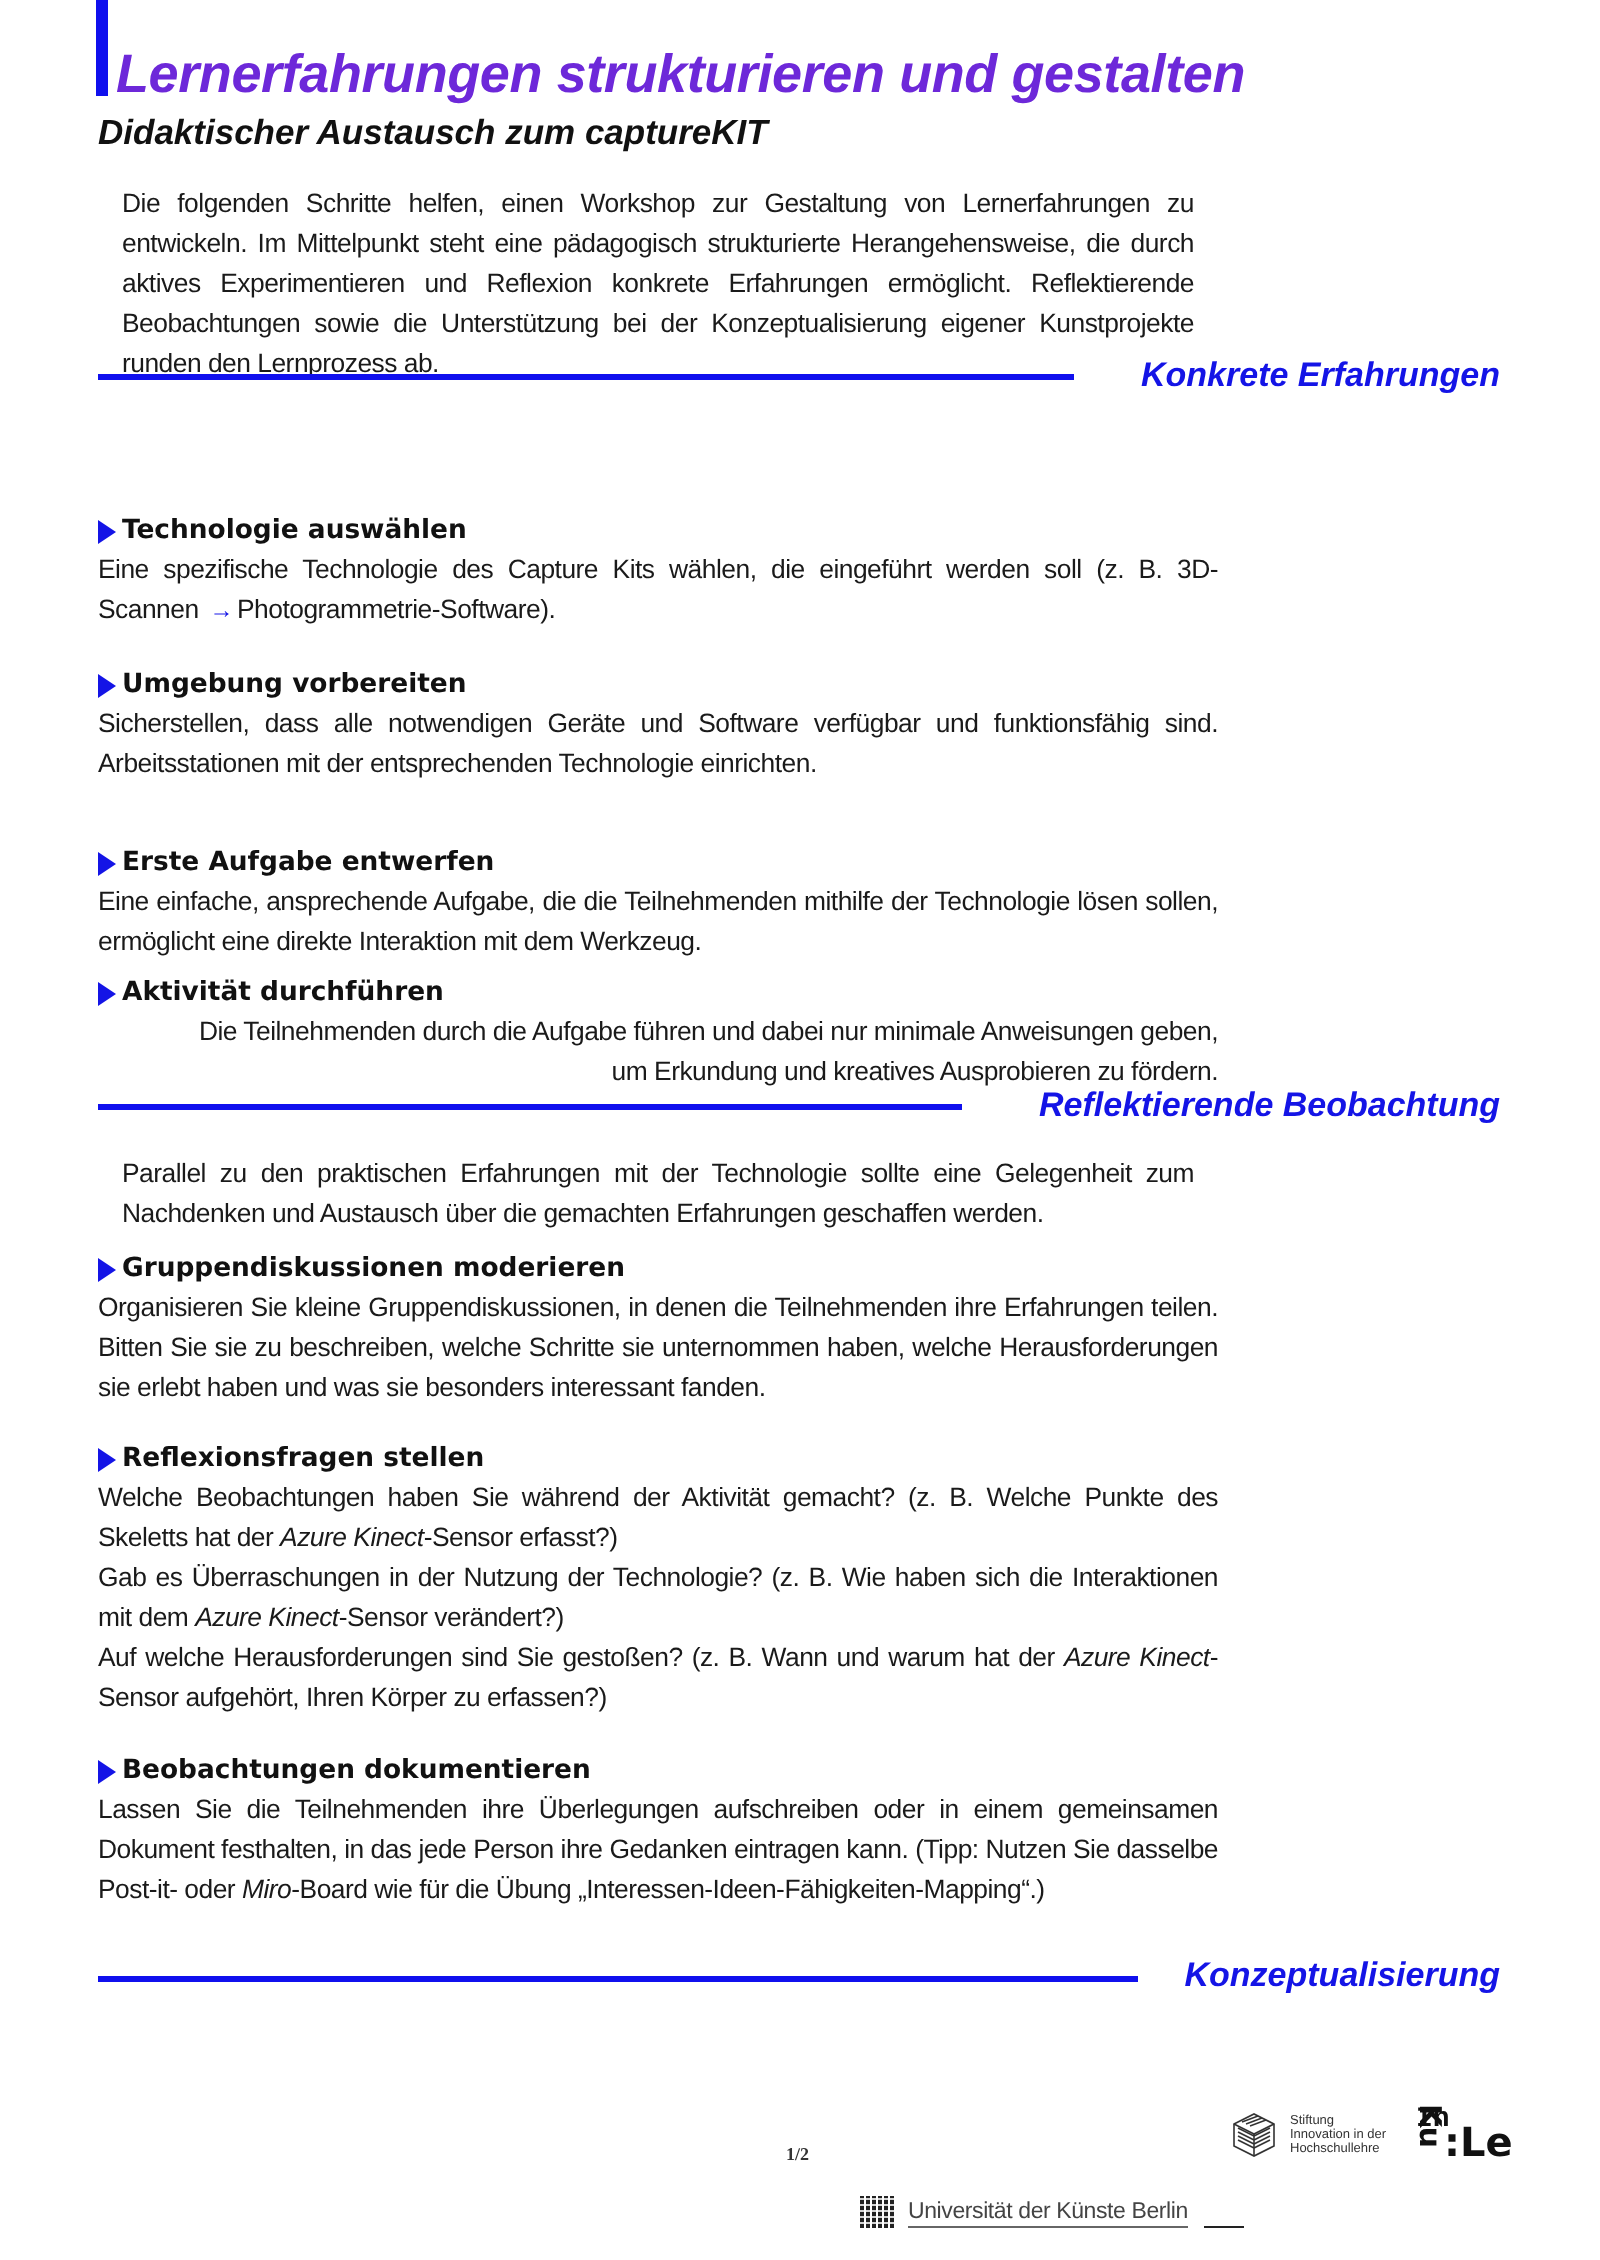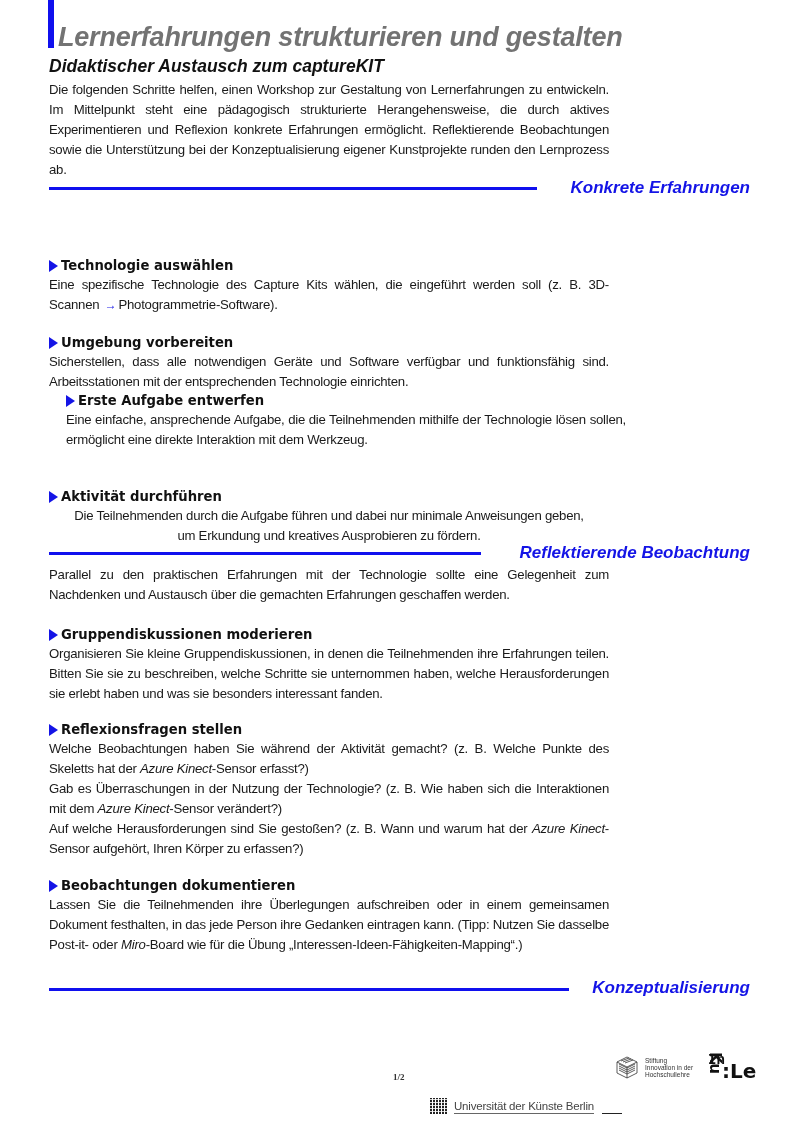--- a/index.html
+++ b/index.html
@@ -7,7 +7,7 @@
   .page { position: absolute; left: 0; top: 0; width: 800px; height: 1130px; }
 
   .title-bar { position: absolute; left: 48px; top: 0; width: 6px; height: 48px; background: #1010ee; }
-  .title { position: absolute; left: 58px; top: 22px; font-family: "Liberation Sans", sans-serif; font-style: italic; font-weight: bold; font-size: 27px; color: #737373; letter-spacing: -0.2px; white-space: nowrap; }
+  .title { position: absolute; left: 58px; top: 22px; font-family: "Liberation Sans", sans-serif; font-style: italic; font-weight: bold; font-size: 27px; color: #6d28d9; letter-spacing: -0.2px; white-space: nowrap; }
   .subtitle { position: absolute; left: 49px; top: 56px; font-family: "Liberation Sans", sans-serif; font-style: italic; font-weight: bold; font-size: 17.5px; color: #111; white-space: nowrap; }
 
   .body-text { position: absolute; left: 49px; width: 560px; font-family: "Liberation Sans", sans-serif; font-size: 13.2px; line-height: 20px; color: #1a1a1a; text-align: justify; letter-spacing: -0.25px; }

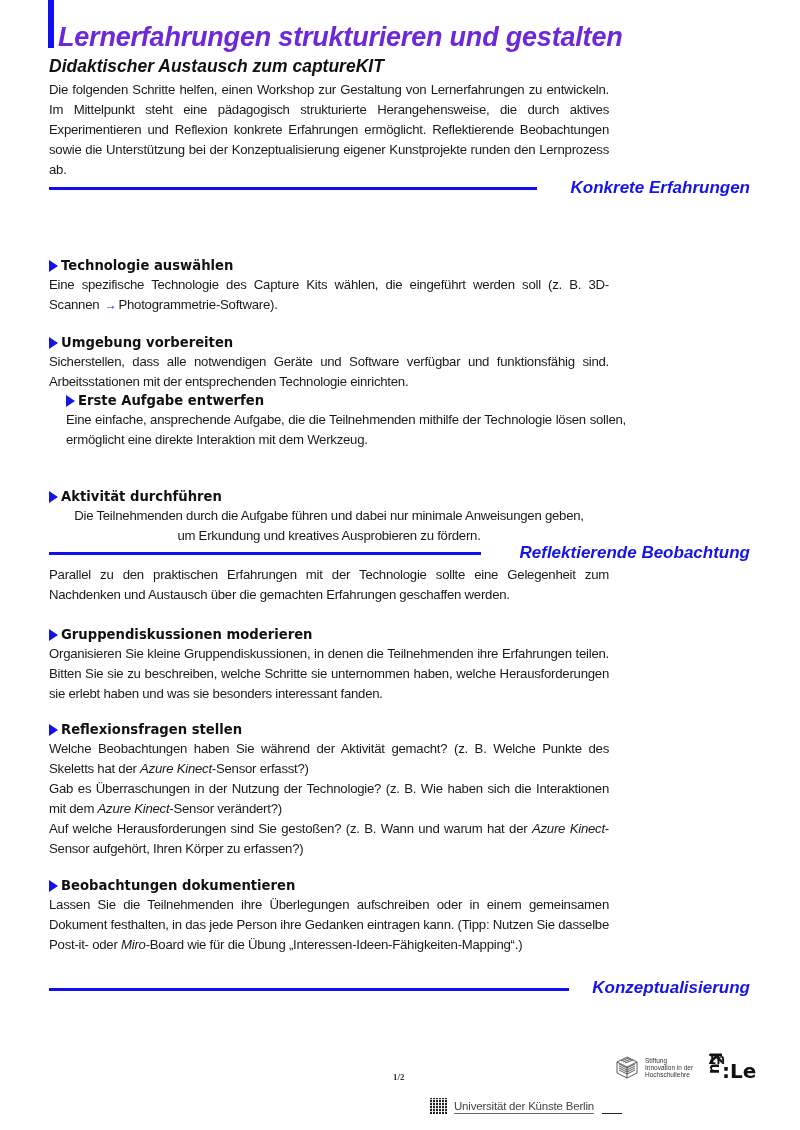--- a/index.html
+++ b/index.html
@@ -11,7 +11,7 @@
   .subtitle { position: absolute; left: 49px; top: 56px; font-family: "Liberation Sans", sans-serif; font-style: italic; font-weight: bold; font-size: 17.5px; color: #111; white-space: nowrap; }
 
   .body-text { position: absolute; left: 49px; width: 560px; font-family: "Liberation Sans", sans-serif; font-size: 13.2px; line-height: 20px; color: #1a1a1a; text-align: justify; letter-spacing: -0.25px; }
-  .body-text p { margin: 0; }
+  .body-text p { margin: 12px; }
 
   .divider { position: absolute; left: 49px; height: 3px; background: #1010ee; }
   .section-title { position: absolute; right: 50px; font-family: "Liberation Sans", sans-serif; font-style: italic; font-weight: bold; font-size: 17px; color: #1414e6; white-space: nowrap; }

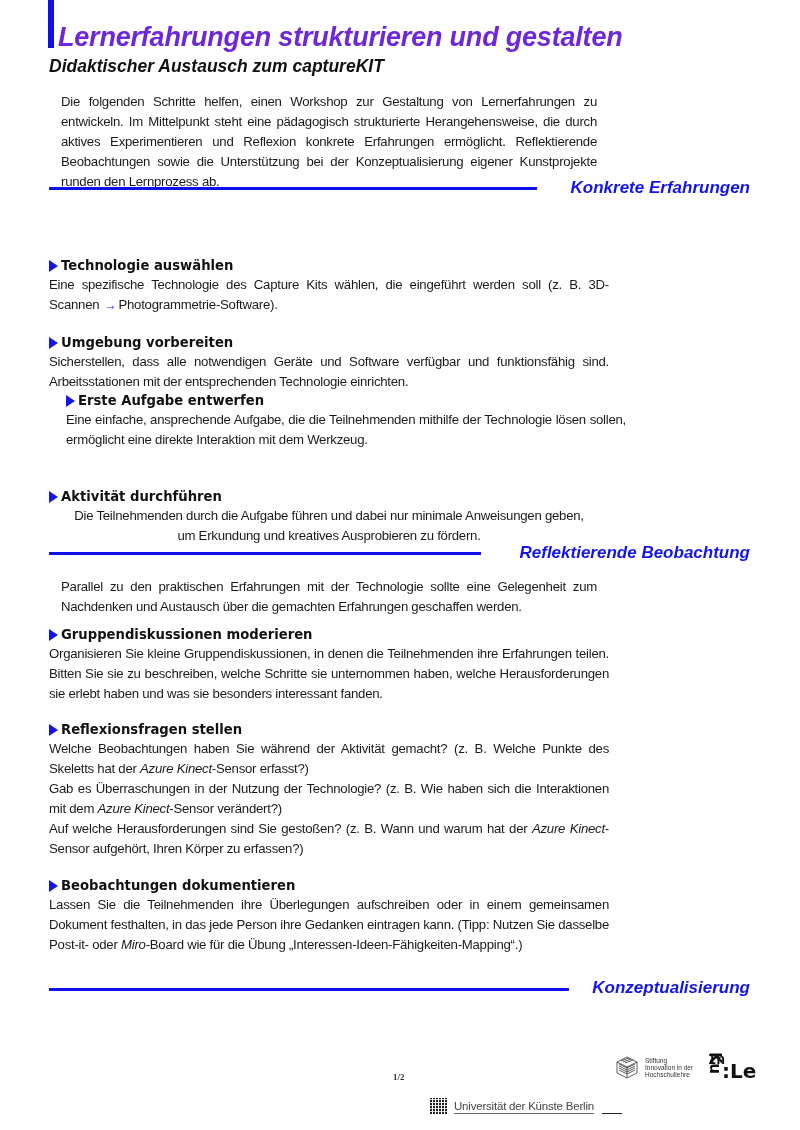--- a/index.html
+++ b/index.html
@@ -79,7 +79,7 @@
     </div>
   </div>
 
-  <div class="step" style="top:391px;margin-left:17px;">
+  <div class="step" style="top:422px;">
     <div class="step-head">
       <span class="tri"></span>
       <span class="step-title">Erste Aufgabe entwerfen</span>

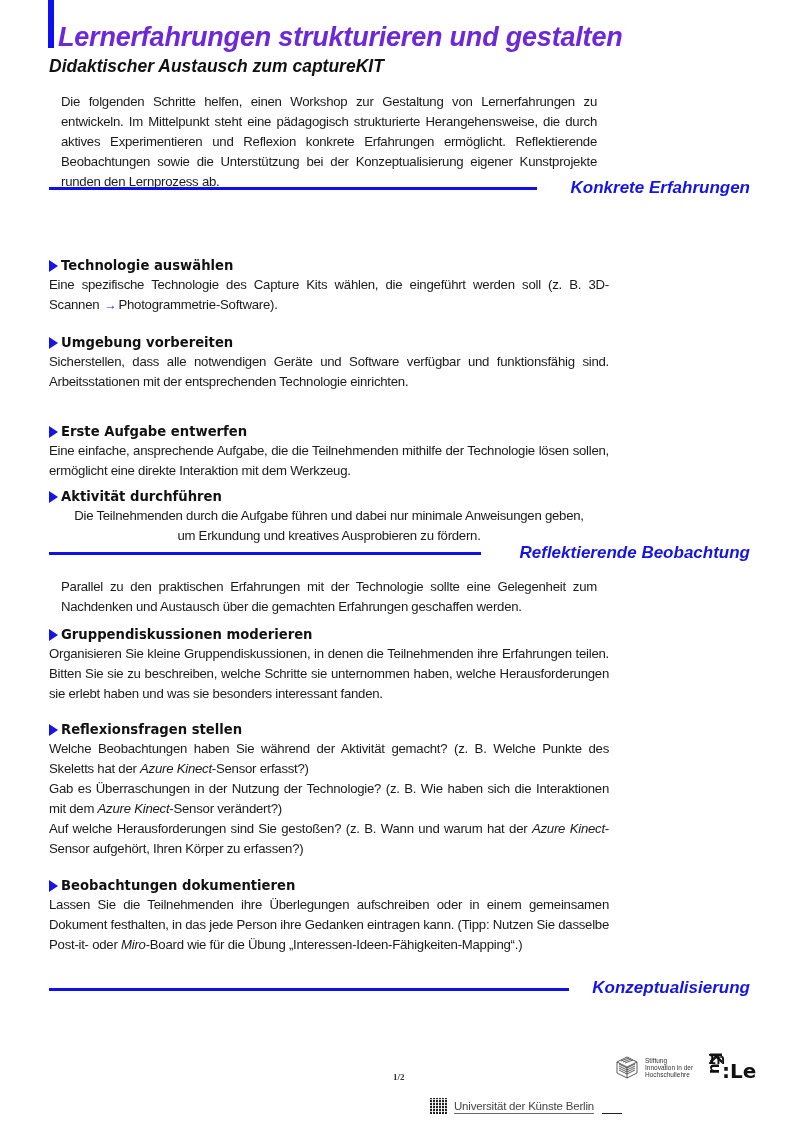--- a/index.html
+++ b/index.html
@@ -94,7 +94,7 @@
       <span class="tri"></span>
       <span class="step-title">Aktivität durchführen</span>
     </div>
-    <div class="step-body" style="text-align:center;">
+    <div class="step-body" style="text-align:right;">
       <p>Die Teilnehmenden durch die Aufgabe führen und dabei nur minimale Anweisungen geben,</p>
       <p>um Erkundung und kreatives Ausprobieren zu fördern.</p>
     </div>

